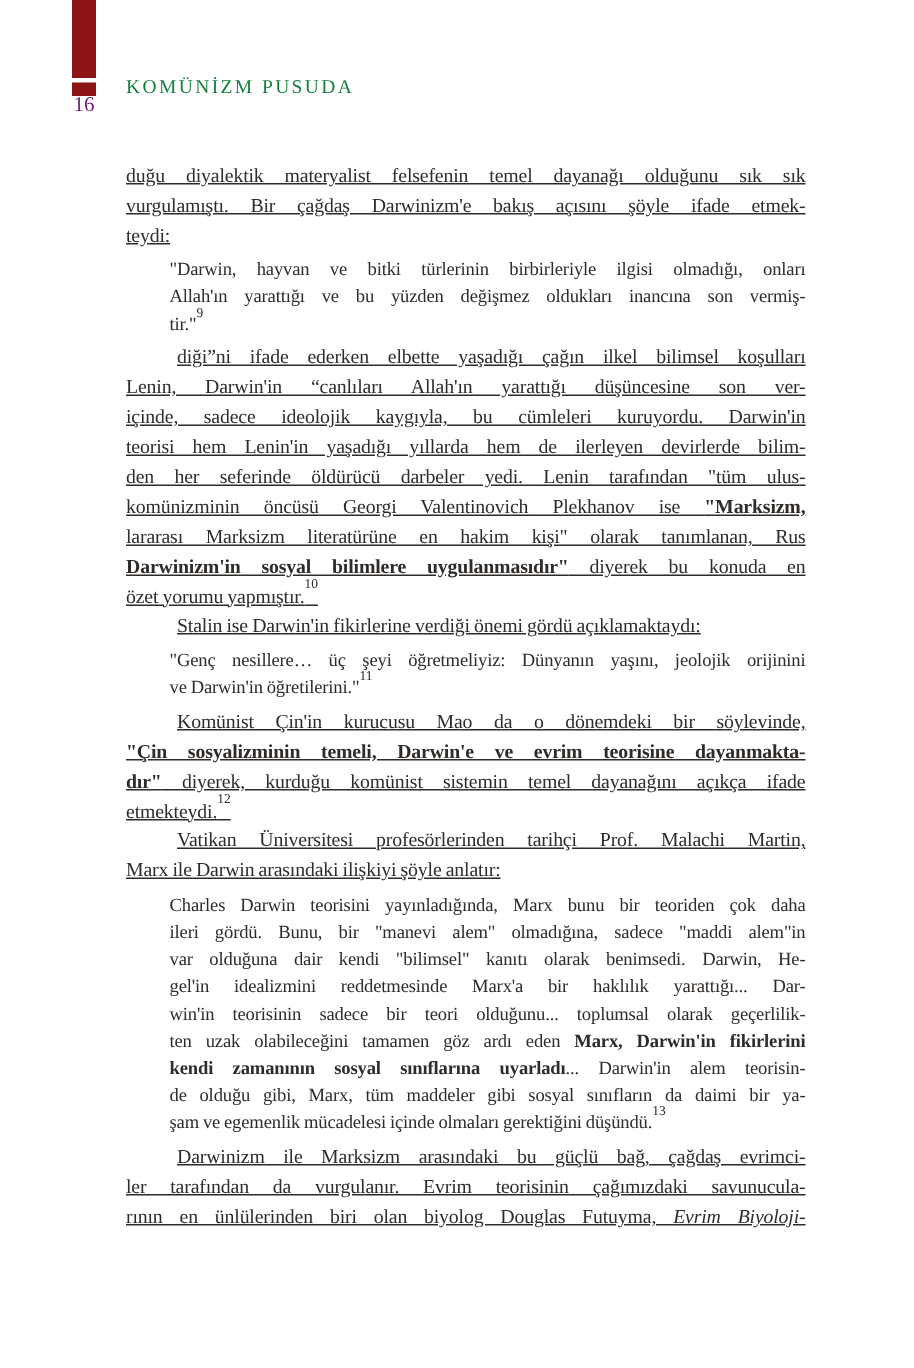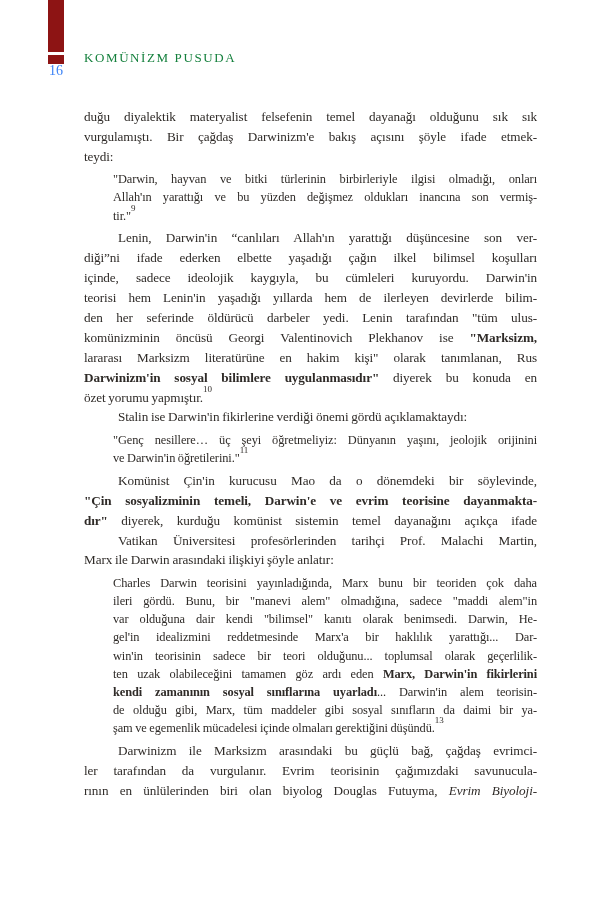--- a/index.html
+++ b/index.html
@@ -11,7 +11,7 @@
   .accent-bar  { position:absolute; left:48px; top:0;   width:16px; height:52px; }
   .accent-sq   { position:absolute; left:48px; top:55px; width:16px; height:9px; }
   .page-number { position:absolute; left:44px; top:63px; width:24px; text-align:center;
-                 font-size:14px; color:#3b82f6; }
+                 font-size:14px; color:#701a75; }
   .running-title {
     position:absolute; left:84px; top:50px; width:453px; text-align:left;
     font-size:13px; letter-spacing:1.6px; color:#15803d;

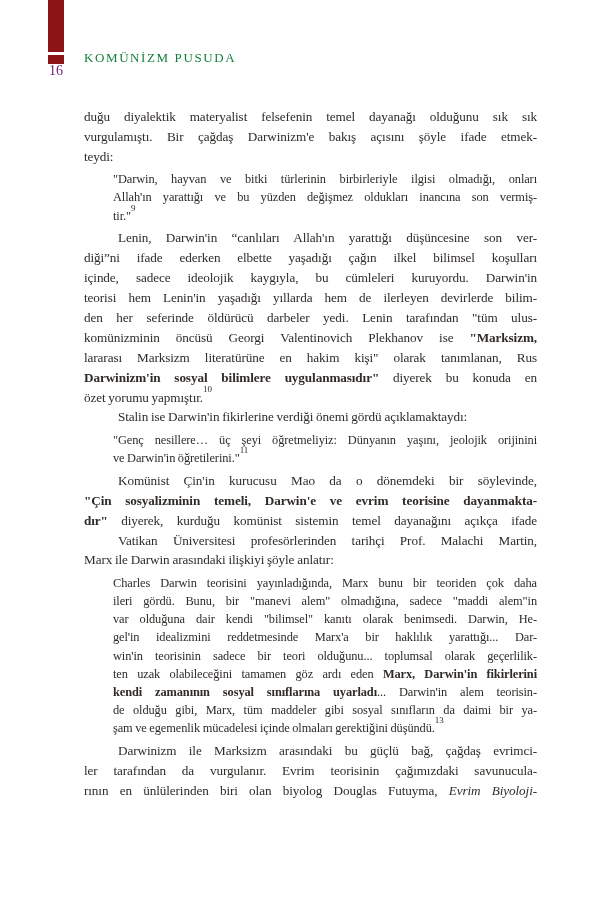--- a/index.html
+++ b/index.html
@@ -18,7 +18,7 @@
   }
   .text-block { position:absolute; left:84px; top:107px; width:453px; }
   .blk { margin:0; }
-  .blk.p { font-size:13.2px; }
+  .blk.p { font-size:13.2px;text-decoration:underline; }
   .blk.q { font-size:12.4px; margin:3.5px 0 3.5px 29px; }
   .blk.p .line { line-height:19.9px; }
   .blk.q .line { line-height:18.2px; }

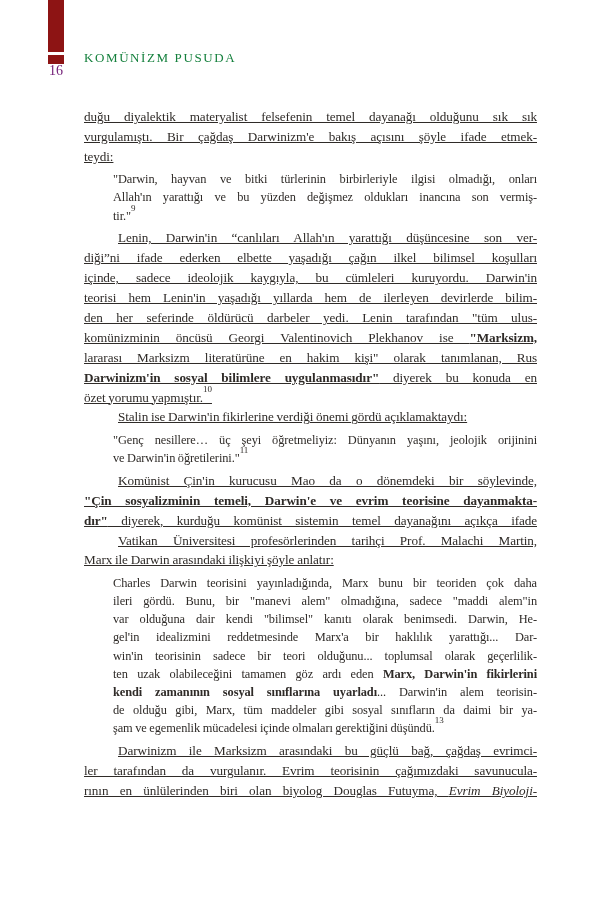--- a/index.html
+++ b/index.html
@@ -49,8 +49,8 @@
         <div class="line"><span>tir."</span><sup class="fn">9</sup></div>
       </div>
       <div class="blk p indent">
+        <div class="line j"><span>diği”ni ifade ederken elbette yaşadığı çağın ilkel bilimsel koşulları</span></div>
         <div class="line j"><span>Lenin, Darwin'in “canlıları Allah'ın yarattığı düşüncesine son ver-</span></div>
-        <div class="line j"><span>diği”ni ifade ederken elbette yaşadığı çağın ilkel bilimsel koşulları</span></div>
         <div class="line j"><span>içinde, sadece ideolojik kaygıyla, bu cümleleri kuruyordu. Darwin'in</span></div>
         <div class="line j"><span>teorisi hem Lenin'in yaşadığı yıllarda hem de ilerleyen devirlerde bilim-</span></div>
         <div class="line j"><span>den her seferinde öldürücü darbeler yedi. Lenin tarafından "tüm ulus-</span></div>

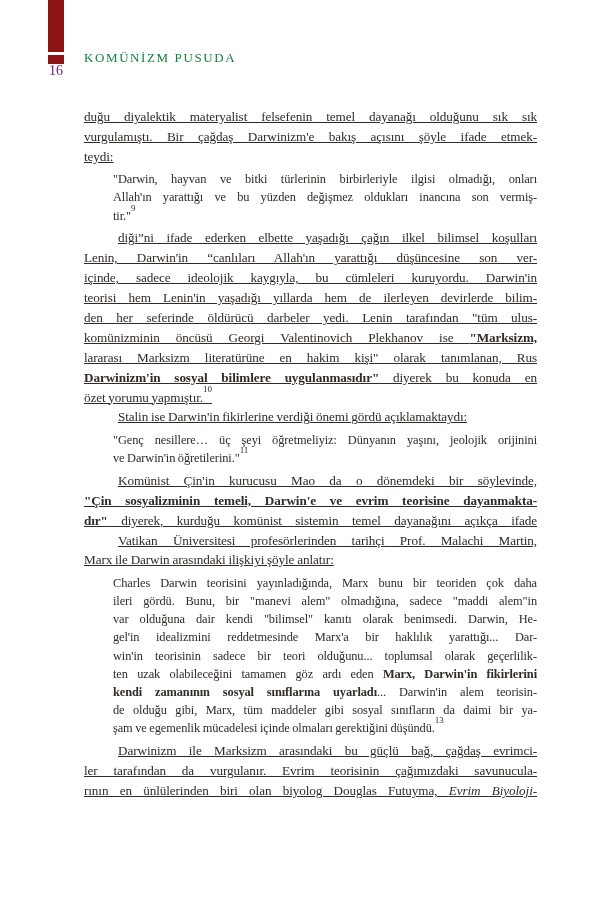--- a/index.html
+++ b/index.html
@@ -70,6 +70,7 @@
         <div class="line j"><span>Komünist Çin'in kurucusu Mao da o dönemdeki bir söylevinde,</span></div>
         <div class="line j"><span class="run-b">"Çin sosyalizminin temeli, Darwin'e ve evrim teorisine dayanmakta-</span></div>
         <div class="line j"><span class="run-b">dır"</span><span> diyerek, kurduğu komünist sistemin temel dayanağını açıkça ifade</span></div>
+        <div class="line"><span>etmekteydi.</span><sup class="fn">12</sup></div>
       </div>
       <div class="blk p indent">
         <div class="line j"><span>Vatikan Üniversitesi profesörlerinden tarihçi Prof. Malachi Martin,</span></div>

